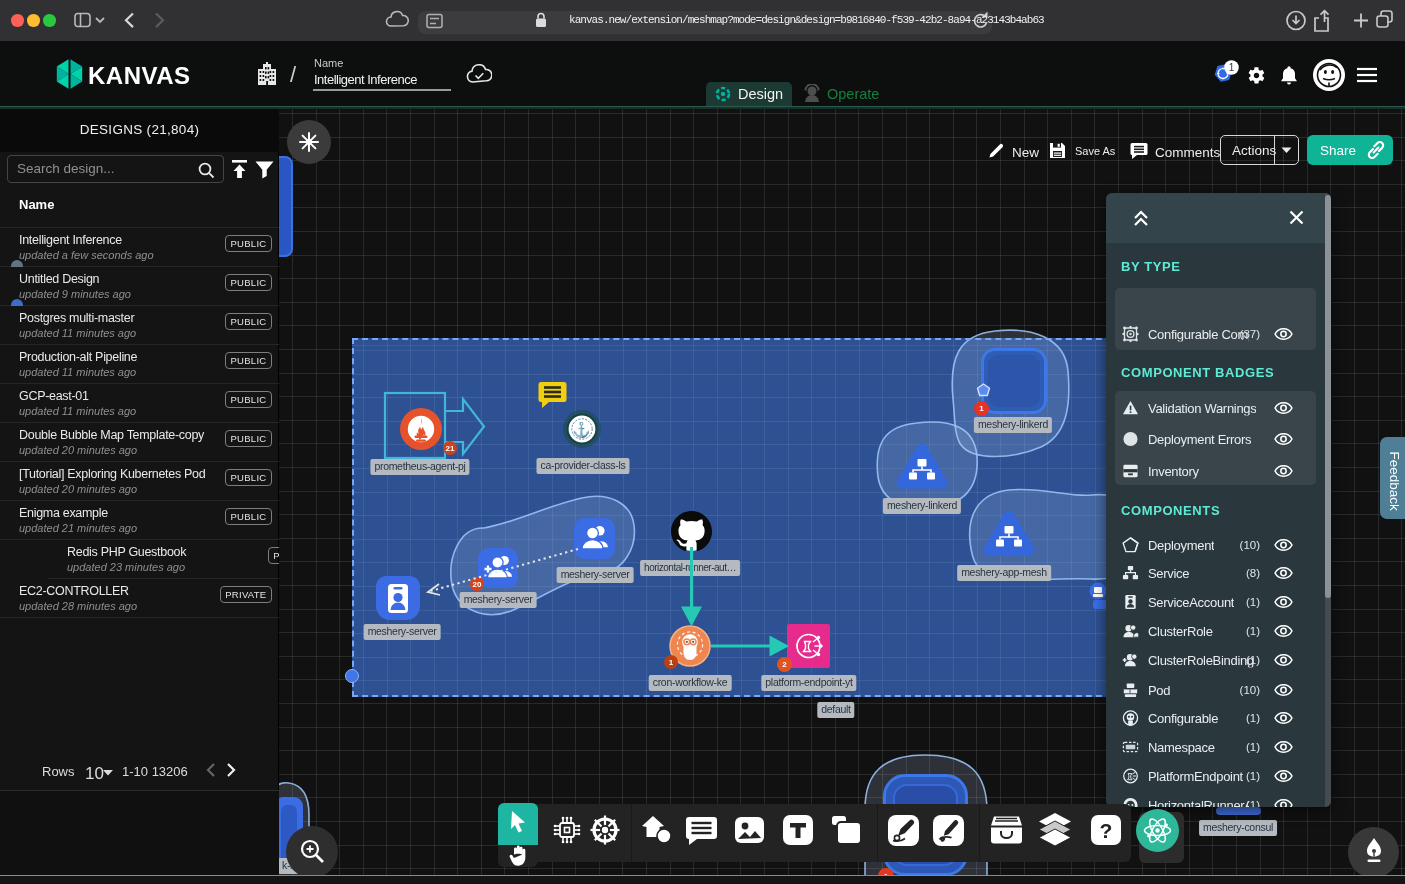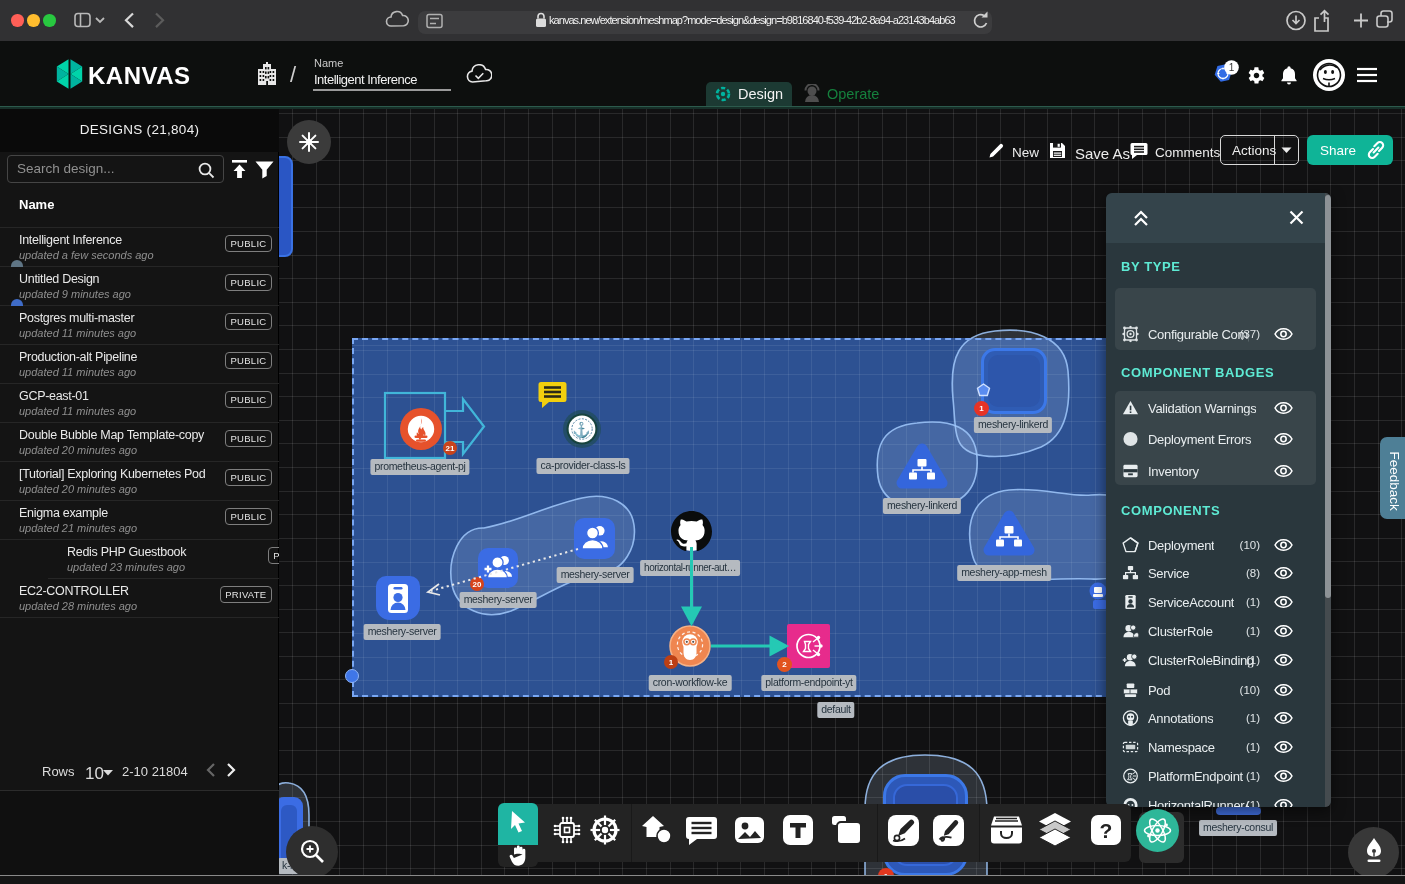--- a/index.html
+++ b/index.html
@@ -102,7 +102,7 @@
   <path d="M984 15.5 a6.2 6.2 0 1 0 2.5 7.5" fill="none" stroke="#cfcfcf" stroke-width="1.7"></path>
   <path d="M987.5 11.5 v6 h-6 z" fill="#cfcfcf"></path>
 </svg>
-<div class="abs curl" style="left:549px; top:14px;">kanvas.new/extension/meshmap?mode=design&amp;design=b9816840-f539-42b2-8a94-a23143b4ab63</div>
+<div class="abs curl" style="left:569px; top:14px;font-family:Liberation Mono, monospace;">kanvas.new/extension/meshmap?mode=design&amp;design=b9816840-f539-42b2-8a94-a23143b4ab63</div>
 
 <div class="abs" id="apphead"></div>
 <div class="abs" id="headline"></div>

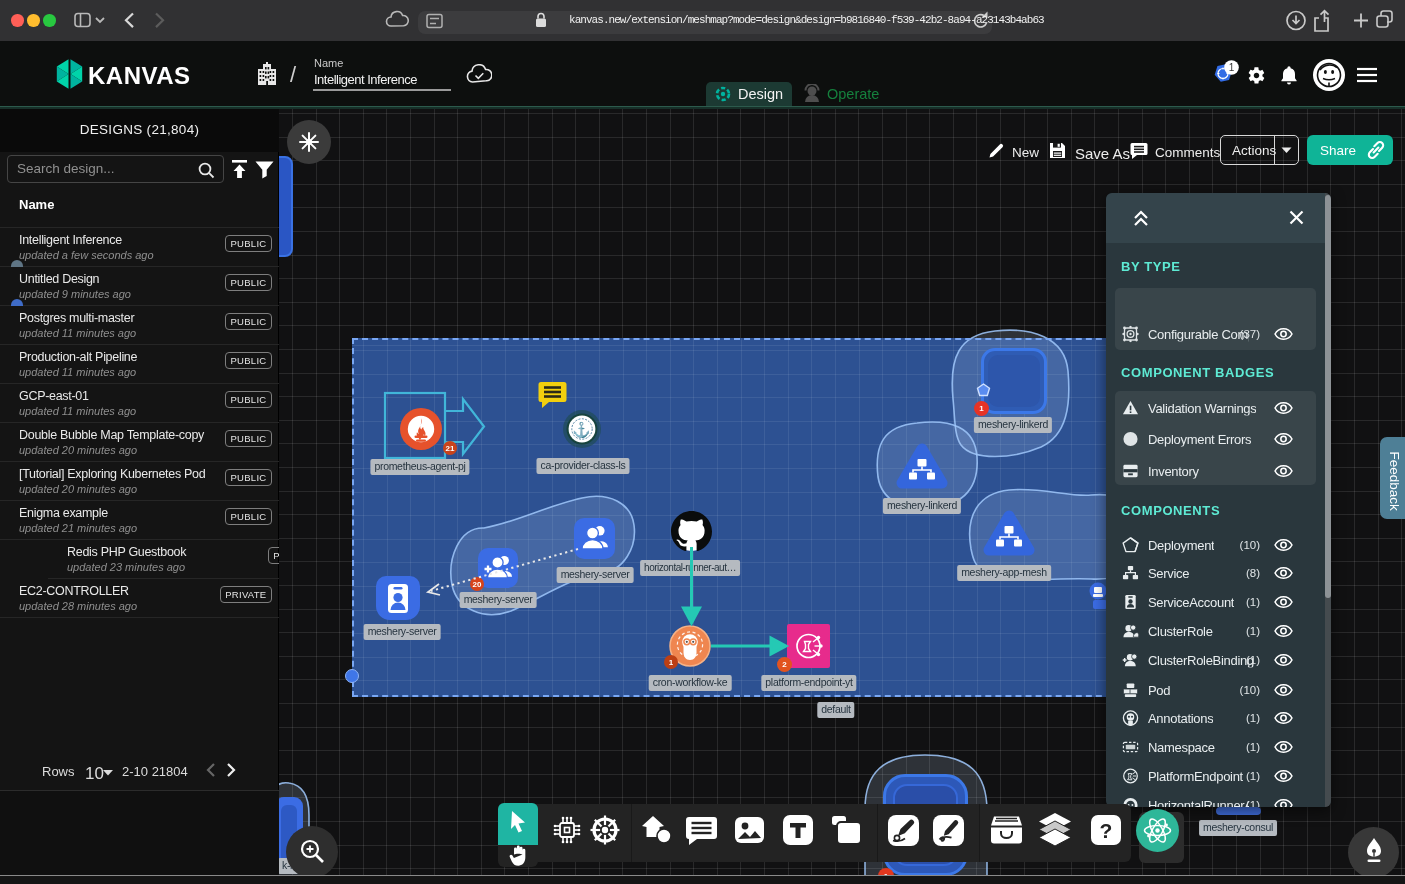--- a/index.html
+++ b/index.html
@@ -521,7 +521,7 @@
       <rect x="4" y="1" width="8" height="4.6" fill="#1a1a1a"></rect>
       <rect x="8.6" y="1.8" width="2.2" height="3" fill="#fff"></rect>
     </svg>
-    <div class="abs" style="left:796px;top:36px;color:#ececec;font-size:15px;">Save As</div>
+    <div class="abs" style="left:796px;top:36px;color:#ececec;font-size:11px;">Save As</div>
     <svg class="abs" style="left:851px;top:33px;" width="18" height="17" viewBox="0 0 18 17">
       <path d="M2 1 h14 a1.5 1.5 0 0 1 1.5 1.5 v9 a1.5 1.5 0 0 1 -1.5 1.5 h-9 l-5 4 v-4 h-0 a1.5 1.5 0 0 1 -1.5 -1.5 v-9 A1.5 1.5 0 0 1 2 1 z" fill="#fff"></path>
       <g stroke="#1a1a1a" stroke-width="1.6">

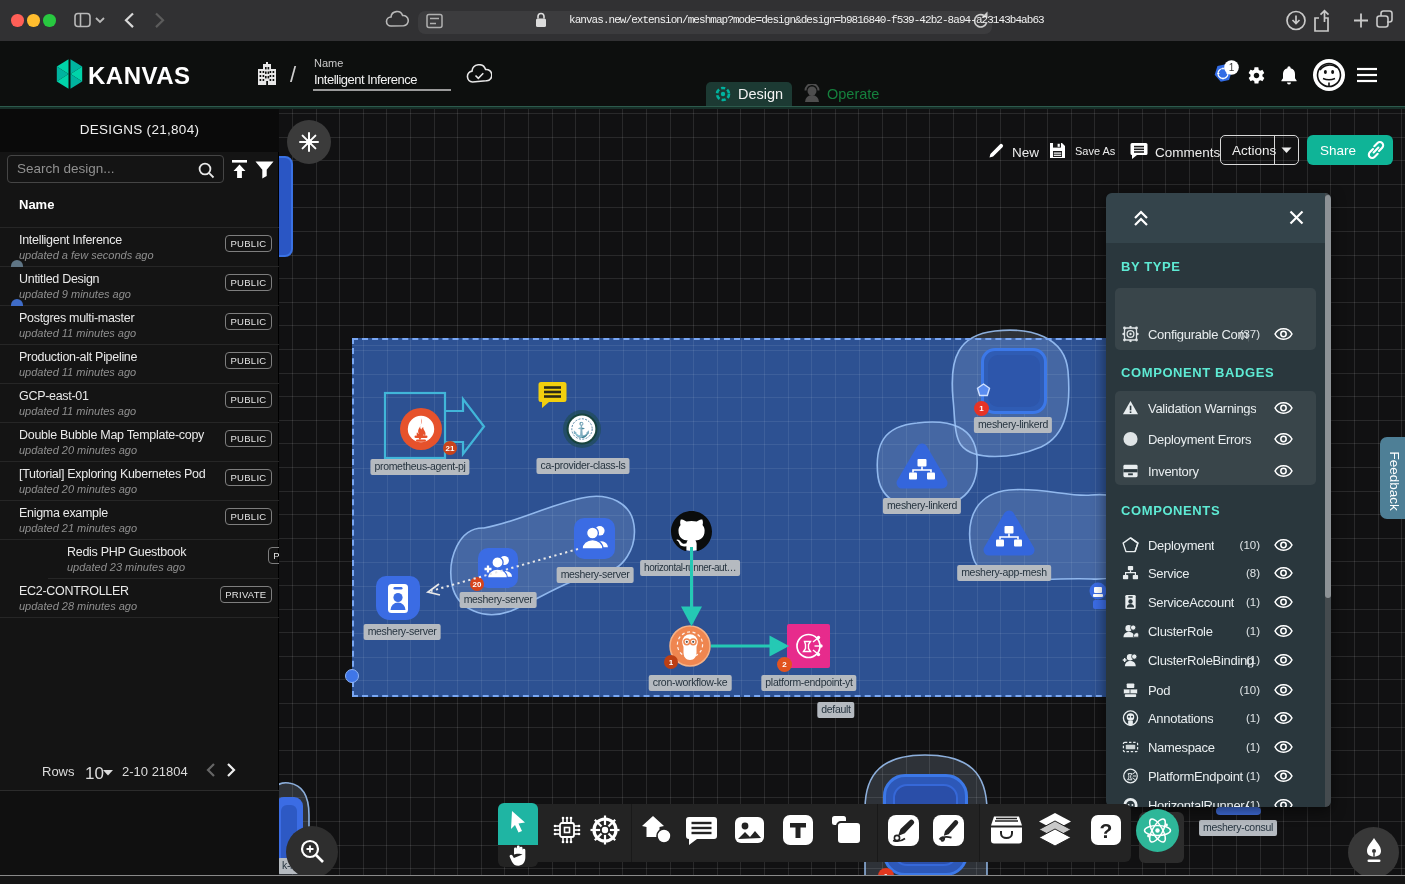--- a/index.html
+++ b/index.html
@@ -726,7 +726,7 @@
             <circle cx="10.6" cy="7.6" r="1.1" fill="#2a373d"></circle>
             <path d="M6.5 12 h5 v3 a2.5 2.5 0 0 1 -5 0 z" fill="#e8edef"></path>
           </svg>
-        <span class="pname">Annotations</span>
+        <span class="pname">Configurable</span>
           <span class="pcount">(1)</span>
         <svg class="peye" viewBox="0 0 22 22">
             <path d="M11 5 C6 5 2.4 8.6 1.2 11 C2.4 13.4 6 17 11 17 C16 17 19.6 13.4 20.8 11 C19.6 8.6 16 5 11 5 Z" fill="none" stroke="#fff" stroke-width="1.8"></path>

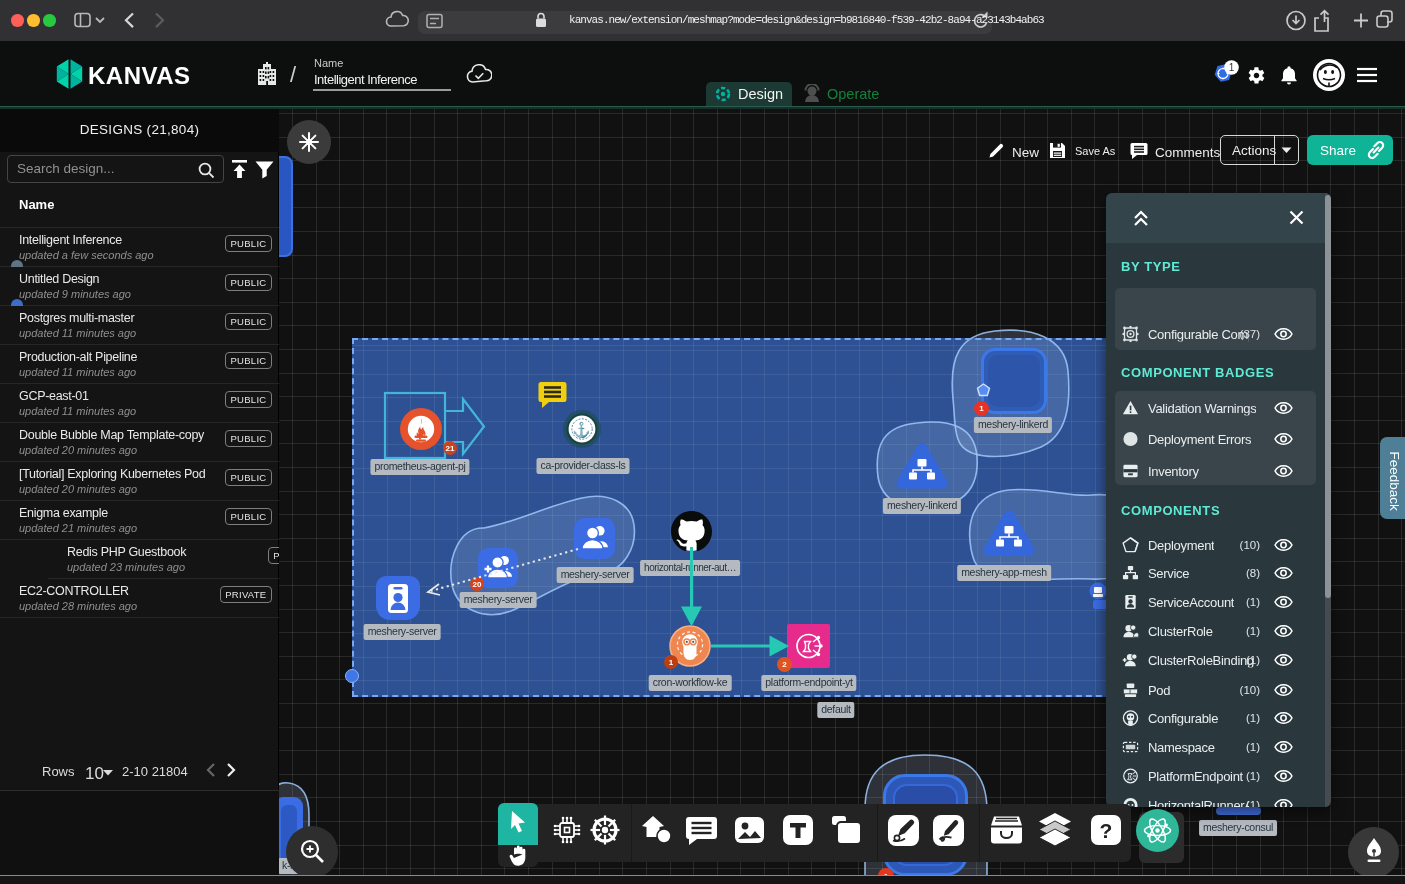--- a/index.html
+++ b/index.html
@@ -291,7 +291,7 @@
     <svg style="position:absolute;left:102px;top:660px;" width="12" height="8">
         <path d="M1 1 l5 5.5 l5 -5.5 z" fill="#dcdcdc"></path>
       </svg>
-    <div style="position:absolute;left:122px;top:655px;color:#dcdcdc;font-size:13px;">2-10 21804</div>
+    <div style="position:absolute;left:122px;top:655px;color:#dcdcdc;font-size:13px;">1-10 13206</div>
     <svg style="position:absolute;left:205px;top:654px;" width="12" height="14">
         <path d="M9 1 l-6 6 l6 6" stroke="#666" stroke-width="2.2" fill="none"></path>
       </svg>

